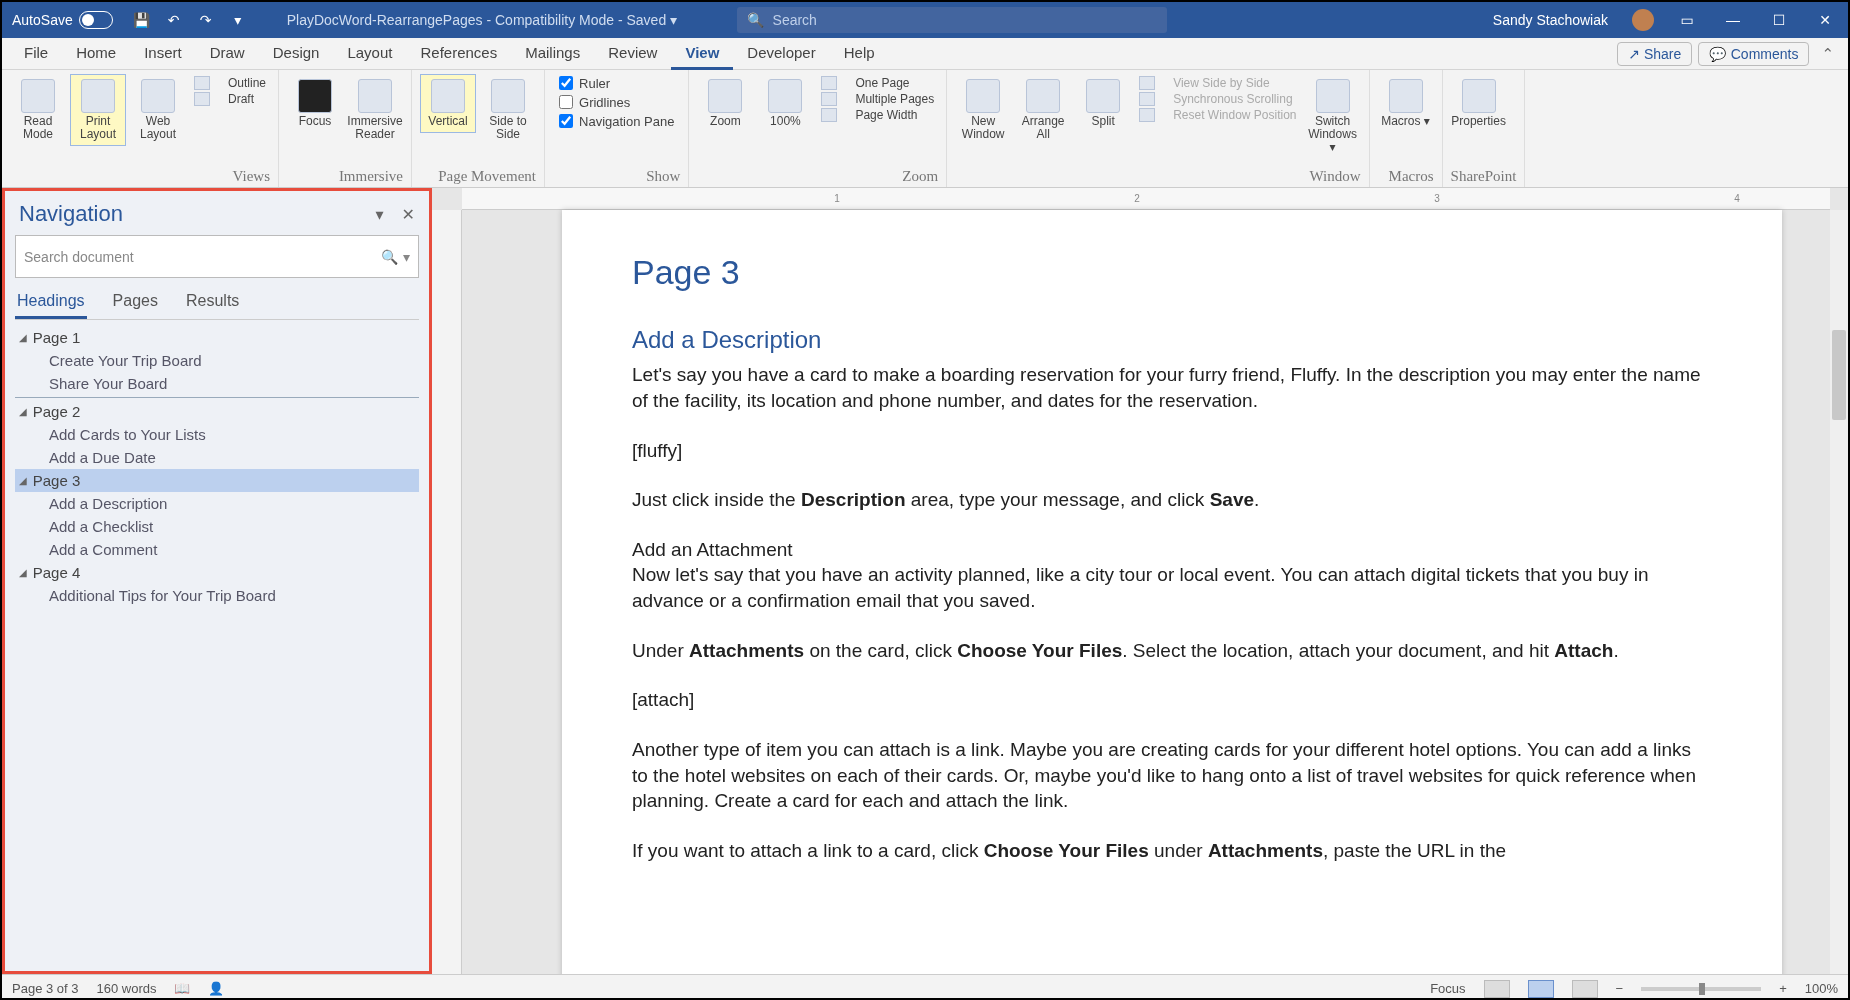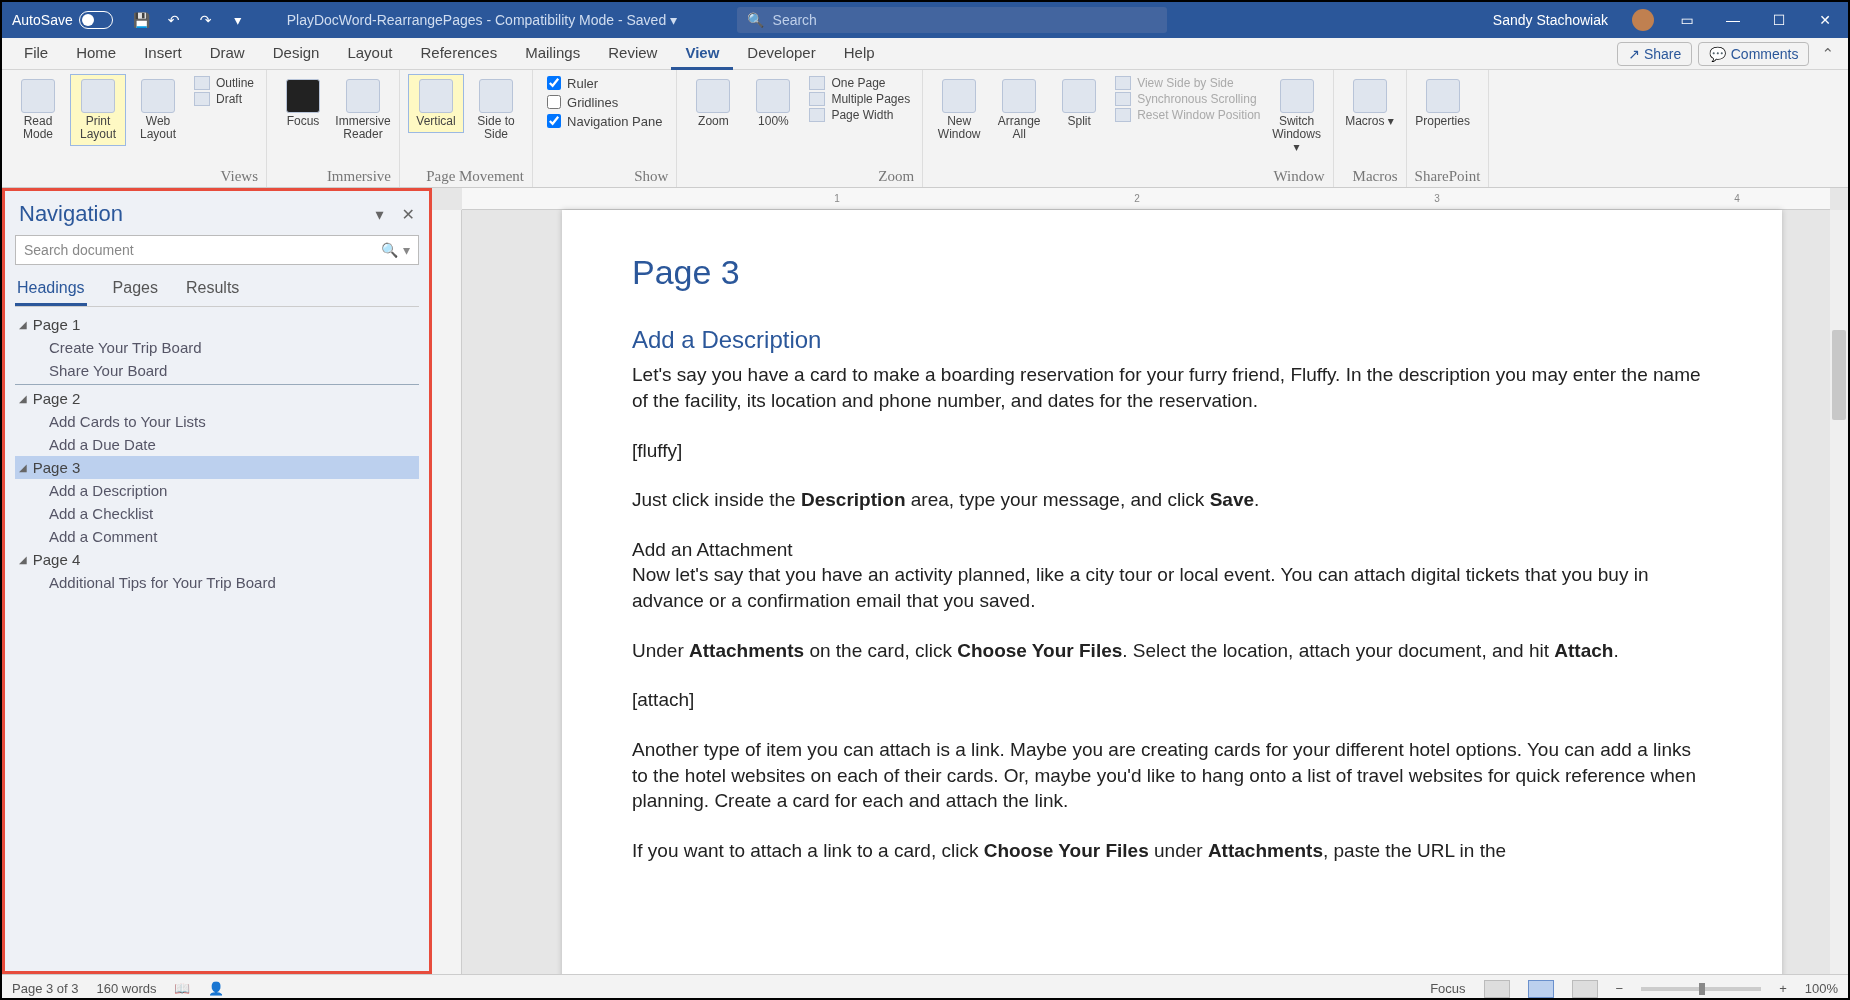--- a/index.html
+++ b/index.html
@@ -40,7 +40,7 @@
 .chk { display:flex; align-items:flex-start; gap:6px; }
 .chk input { width:14px; height:14px; }
 .mini-col { display:flex; flex-direction:column; gap:2px; padding:2px 4px; font-size:12px; color:#444; }
-.mini { display:flex; align-items:center; gap:6px; }
+.mini { display:flex; align-items:center; gap:18px; }
 .mini .mic { width:16px; height:14px; background:#dfe5ee; border:1px solid #b8c4d8; }
 .disabled { color:#aaa; }
 

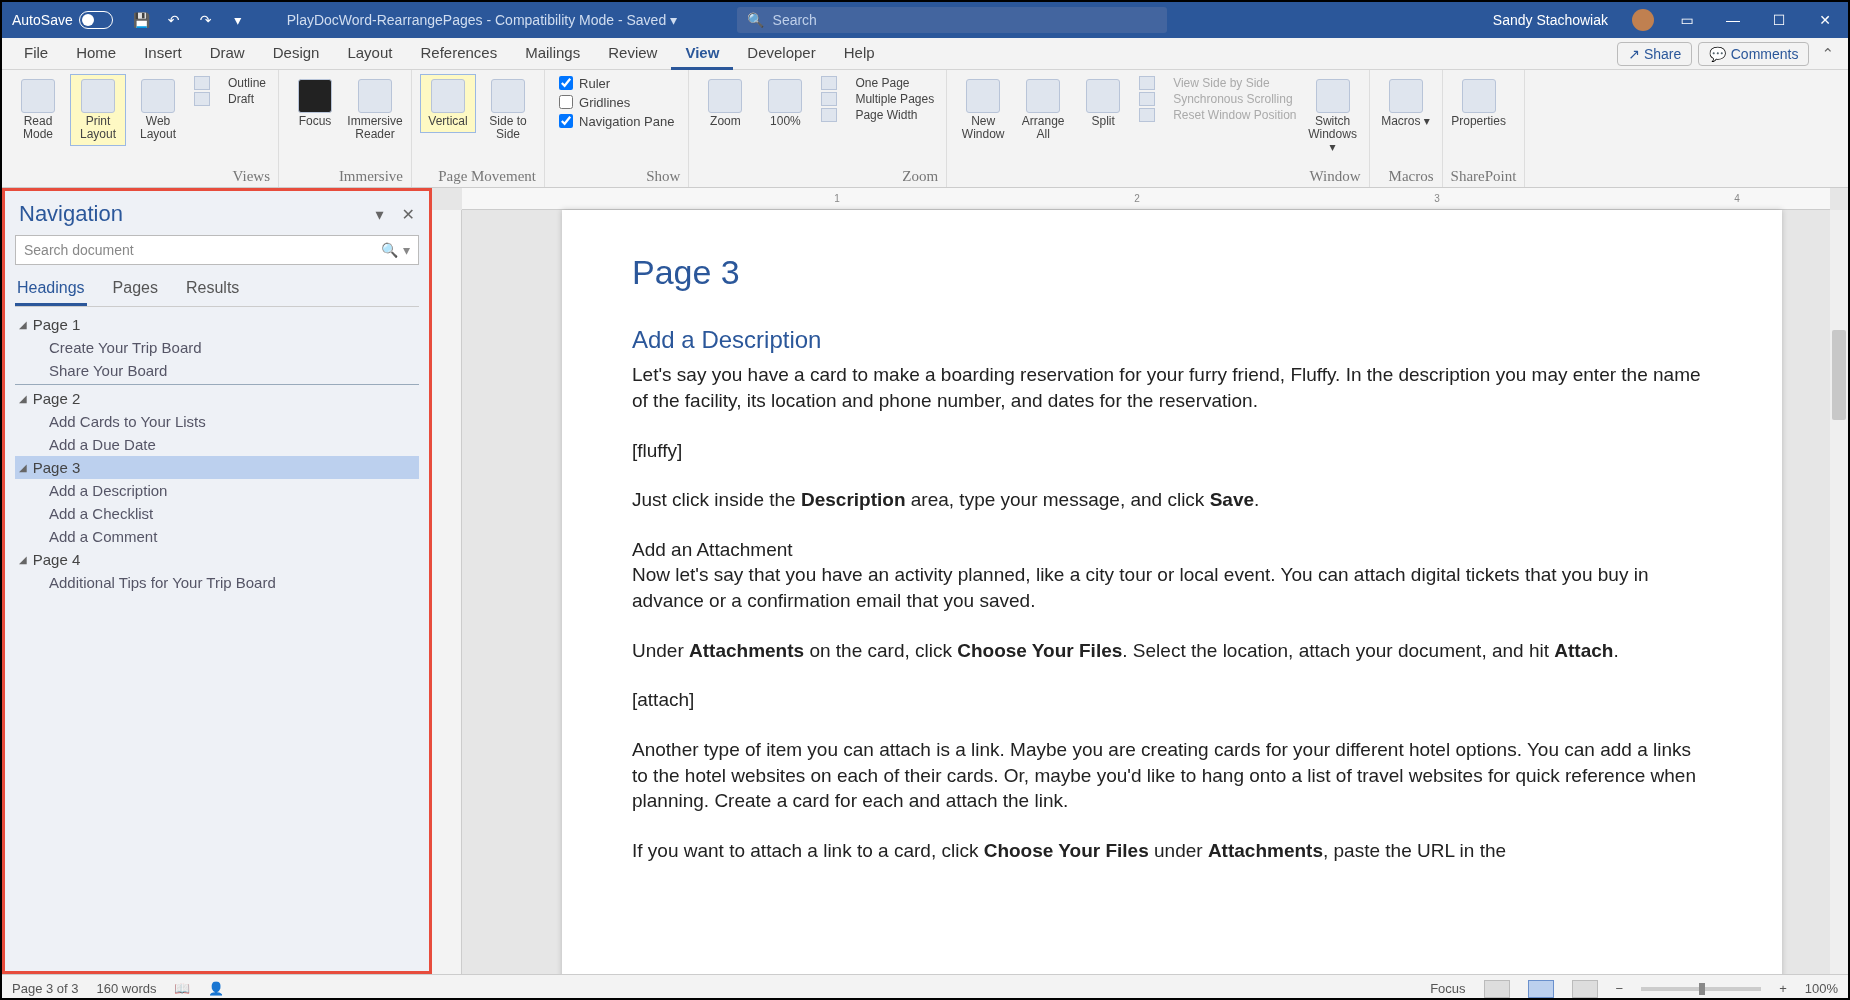--- a/index.html
+++ b/index.html
@@ -49,7 +49,7 @@
 .navpane { width:430px; background:#eef1f6; border:3px solid #e74c3c; padding:8px 10px; }
 .nav-head { display:flex; align-items:center; justify-content:space-between; font-size:22px; color:#2b579a; padding:2px 4px 8px; }
 .nav-head .ctrls { display:flex; gap:18px; color:#666; font-size:16px; }
-.nav-search { width:100%; height:30px; border:1px solid #bbb; background:#fff; padding:0 8px; display:flex; align-items:center; justify-content:space-between; color:#888; font-size:14px; margin-bottom:10px; }
+.nav-search { width:100%; height:43px; border:1px solid #bbb; background:#fff; padding:0 8px; display:flex; align-items:center; justify-content:space-between; color:#888; font-size:14px; margin-bottom:10px; }
 .nav-tabs { display:flex; gap:24px; font-size:16px; color:#555; border-bottom:1px solid #ccc; margin-bottom:6px; }
 .nav-tab { padding:4px 2px 6px; }
 .nav-tab.active { color:#2b579a; border-bottom:3px solid #2b579a; }

